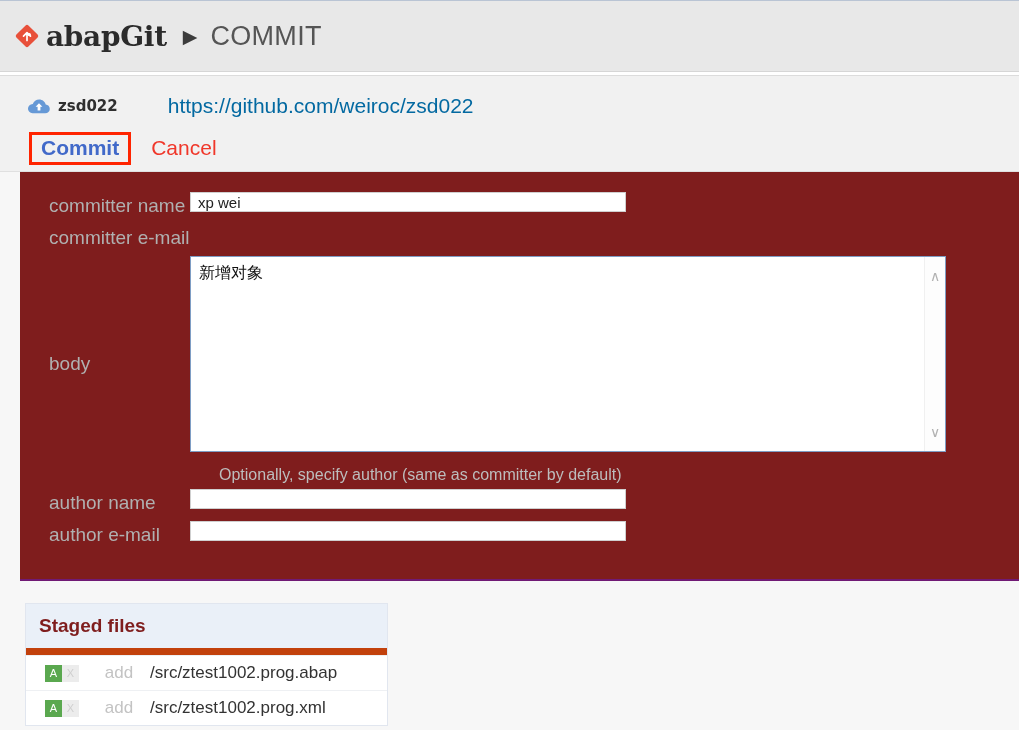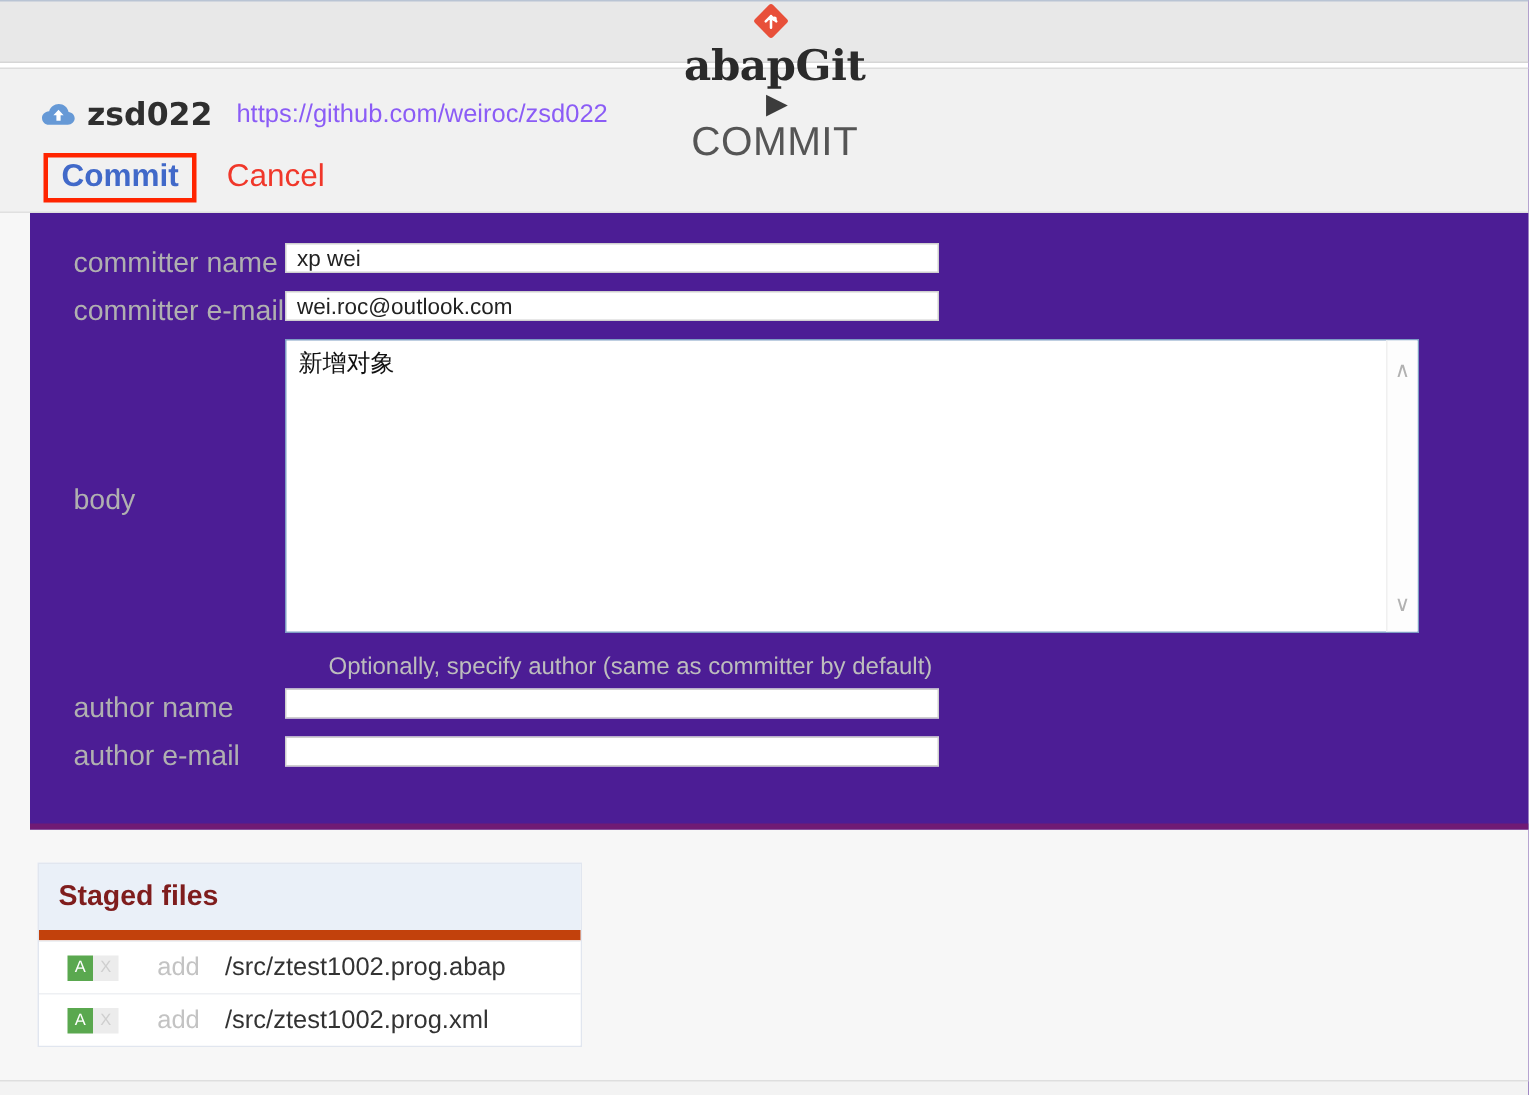--- a/index.html
+++ b/index.html
@@ -18,14 +18,13 @@
   
   #app-header {
     background: #e8e8e8;
-    height: 42px;
+    height: 72px;
     box-sizing: border-box;
     padding: 0 0 0 14px;
     display: flex;
     align-items: center;
     border-top: 1px solid #b9c4d4;
     border-bottom: 1px solid #d6d6d6;
-    flex-direction: column;
   }
   #app-header .logo-mark {
     width: 26px;

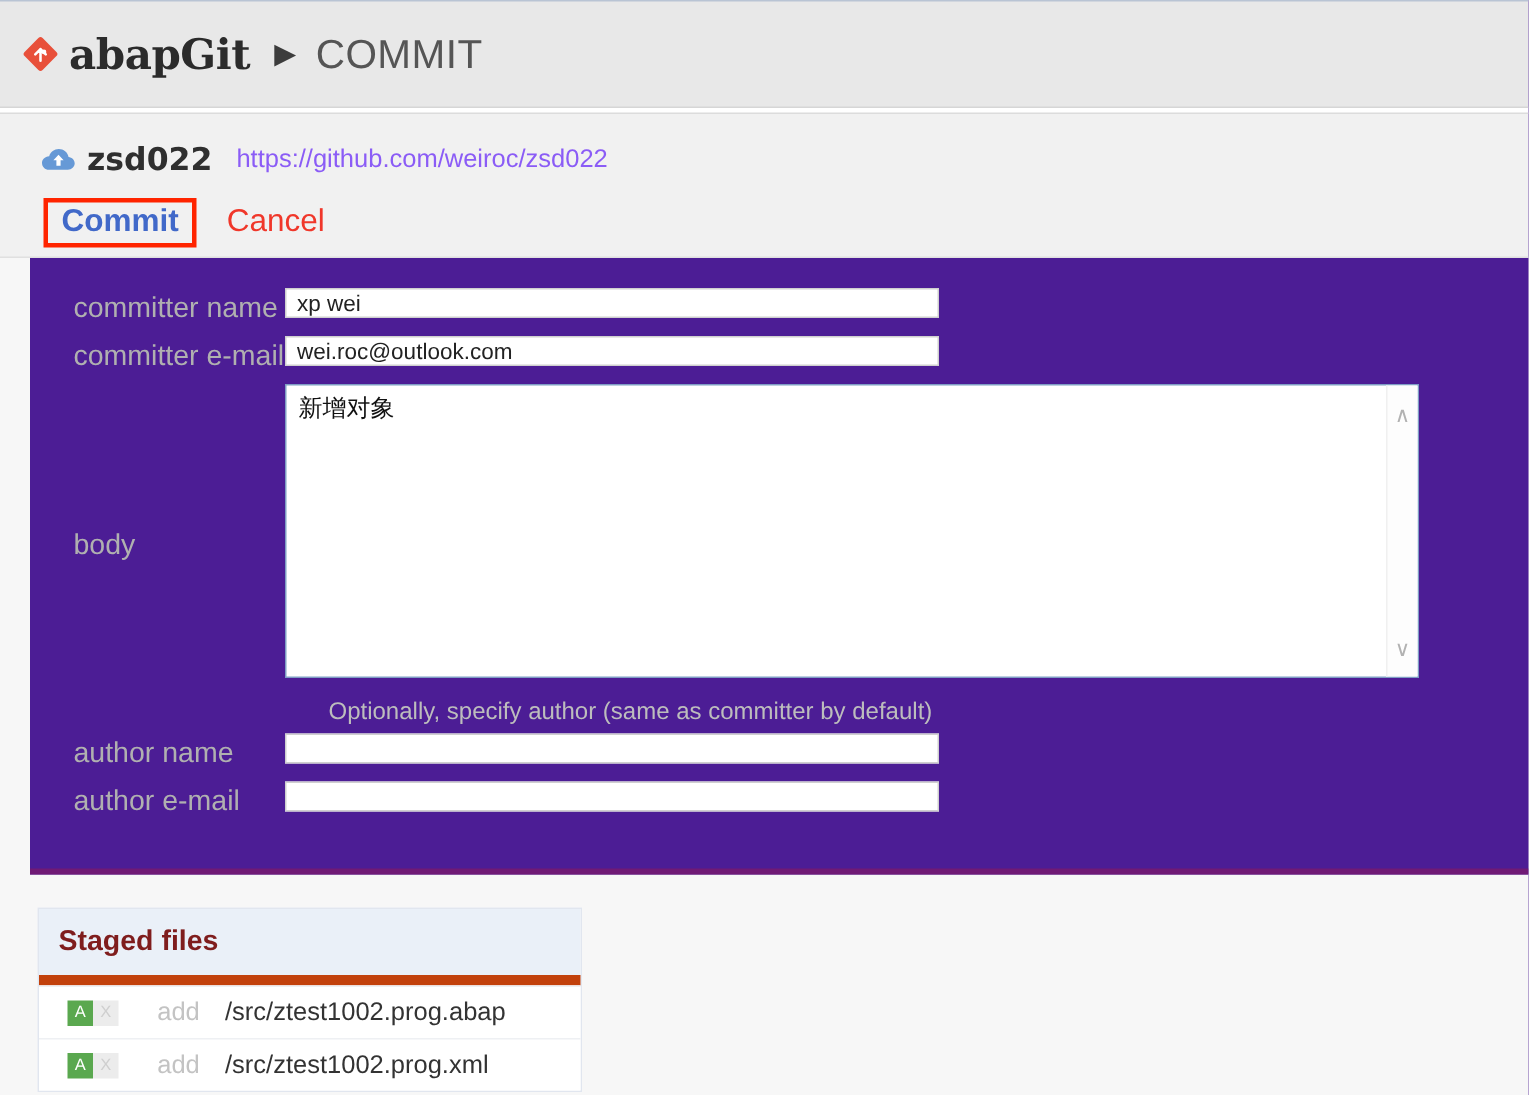--- a/index.html
+++ b/index.html
@@ -77,7 +77,7 @@
   #repo-name {
     font-family: "DejaVu Sans", sans-serif;
     font-weight: bold;
-    font-size: 21px;
+    font-size: 15px;
     color: #2f2f2f;
     margin-right: 16px;
     text-align: right;

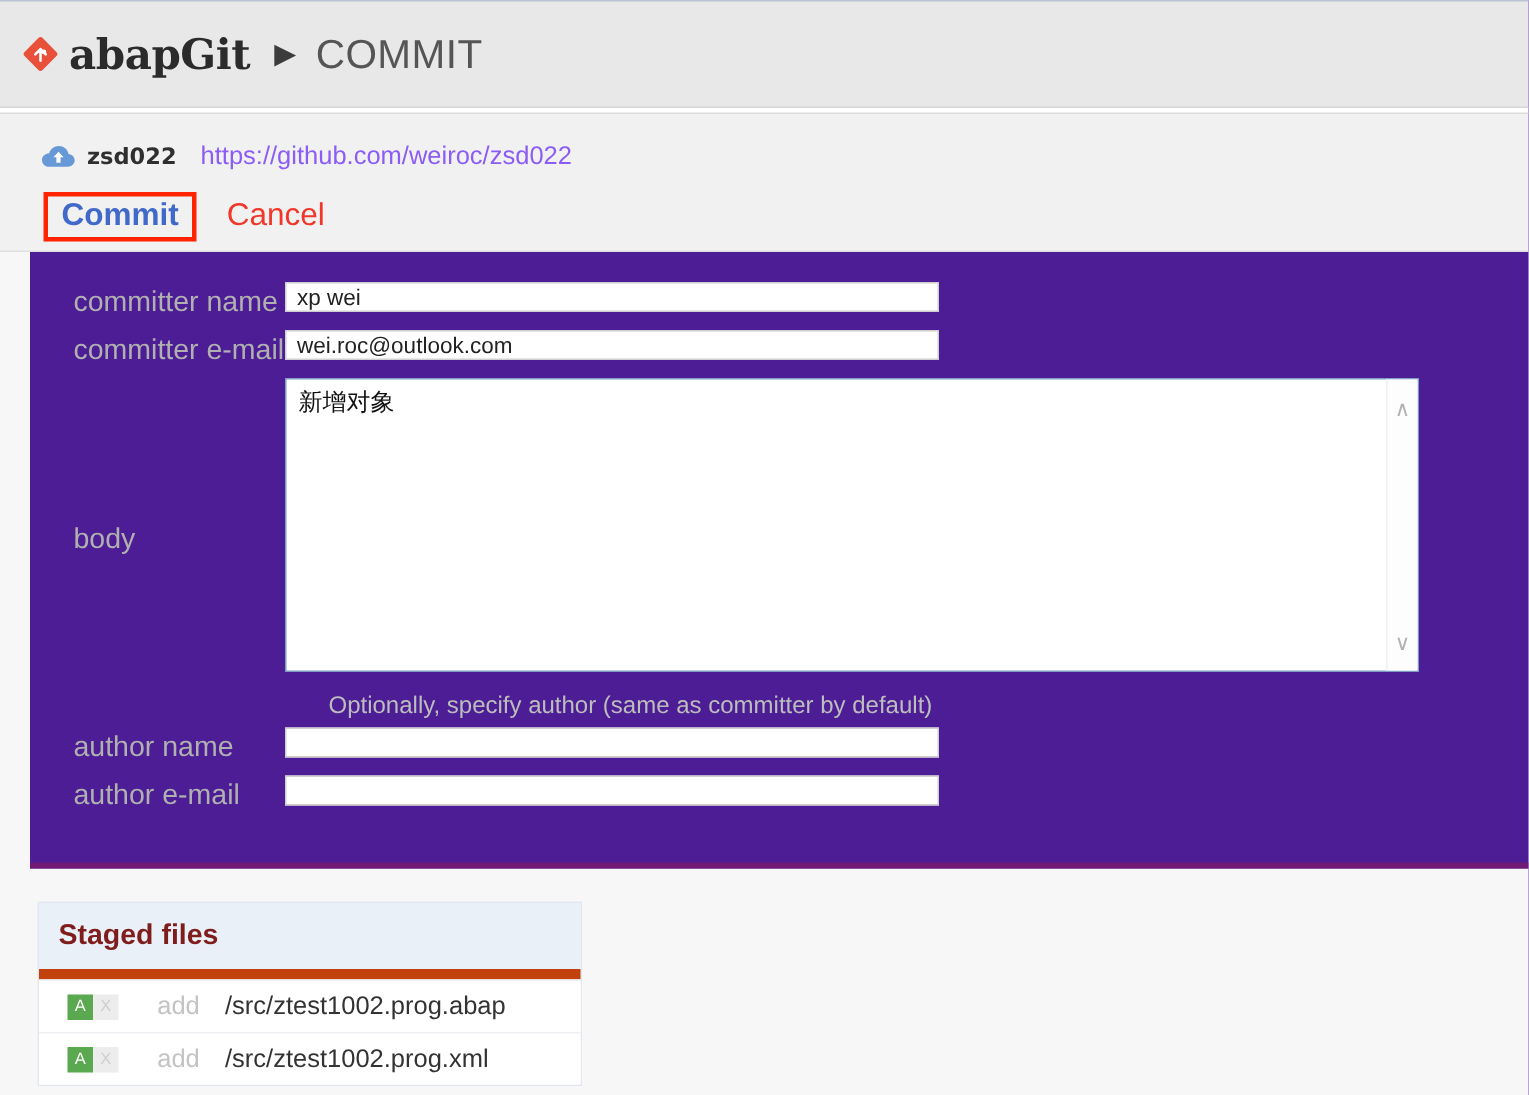--- a/index.html
+++ b/index.html
@@ -83,8 +83,9 @@
     text-align: right;
   }
   #repo-url {
-    font-size: 17px;
-    color: #8b5cf6;
+    font-size: 21px;
+    color: #0369a1;
+    margin-left: 34px;
   }
   #repo-actions {
     display: flex;

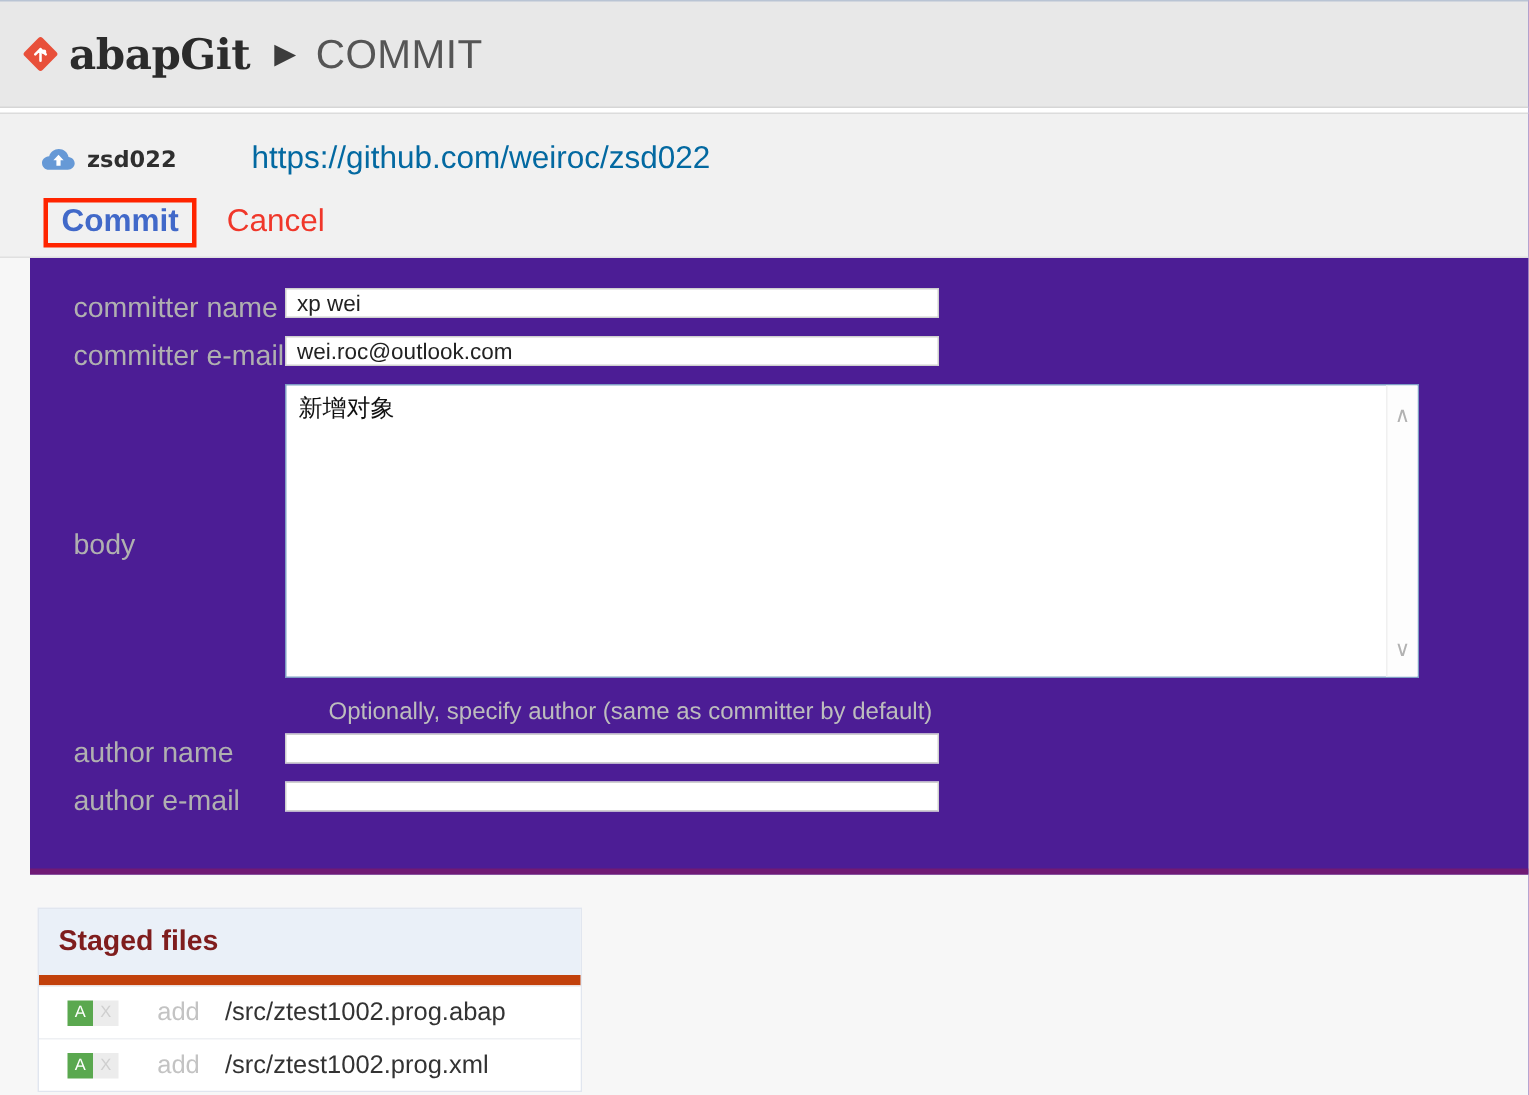--- a/index.html
+++ b/index.html
@@ -118,10 +118,10 @@
 
   
   #form-panel {
-    background: #4c1d95;
+    background: #7f1d1d;
     margin: 0 0 0 20px;
     padding: 20px 0 26px 0;
-    border-bottom: 4px solid #701a75;
+    border-bottom: 2px solid #701a75;
   }
   .form-row {
     display: flex;

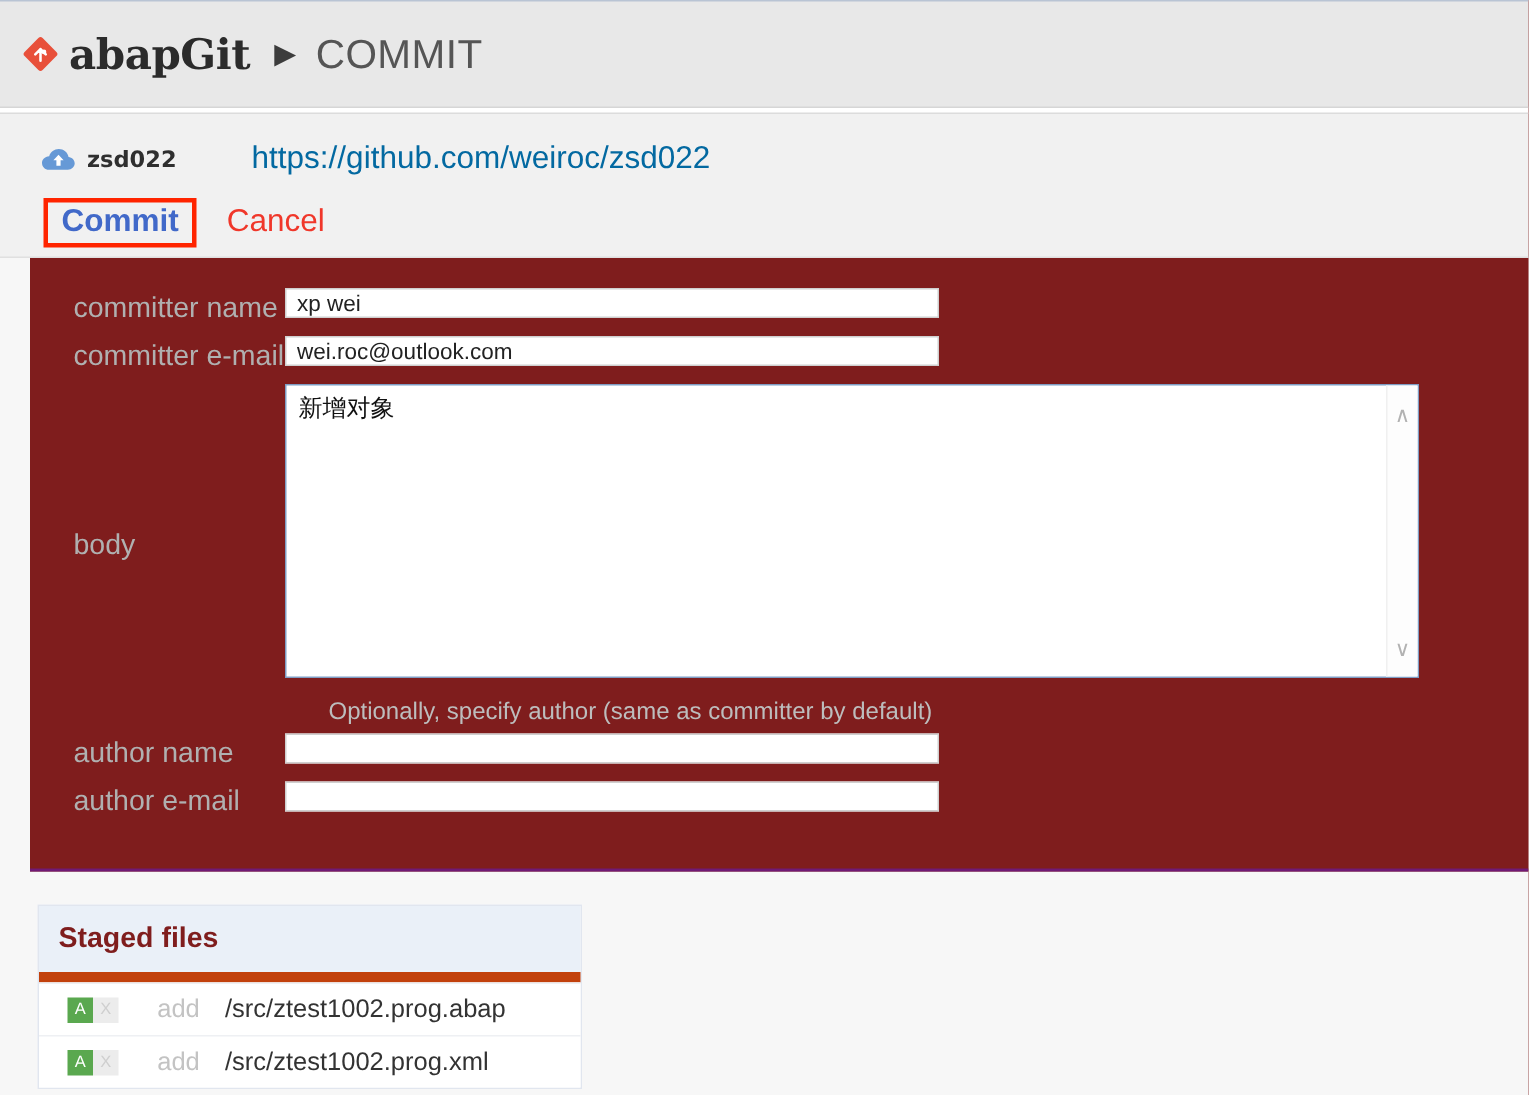--- a/index.html
+++ b/index.html
@@ -300,7 +300,6 @@
 
     <div class="form-row">
       <div class="form-label">committer e-mail</div>
-      <input class="text-input" type="text" value="wei.roc@outlook.com" style="">
     </div>
 
 

